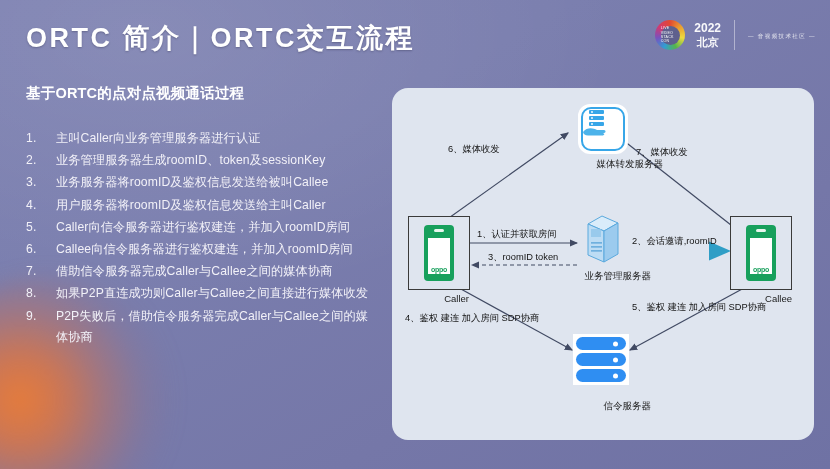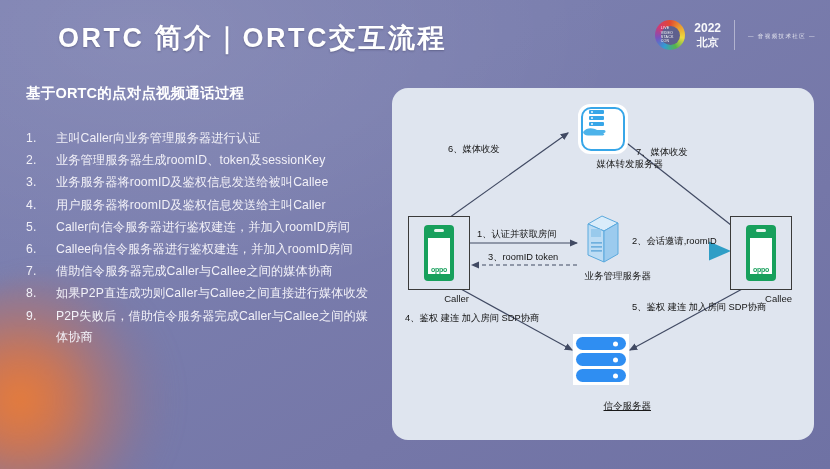--- a/index.html
+++ b/index.html
@@ -59,7 +59,6 @@
     letter-spacing: 2.5px;
     white-space: nowrap;
     text-shadow: 0 1px 2px rgba(40,40,70,0.35);
-    margin-left: 32px;
   }
 
   .brandbar {

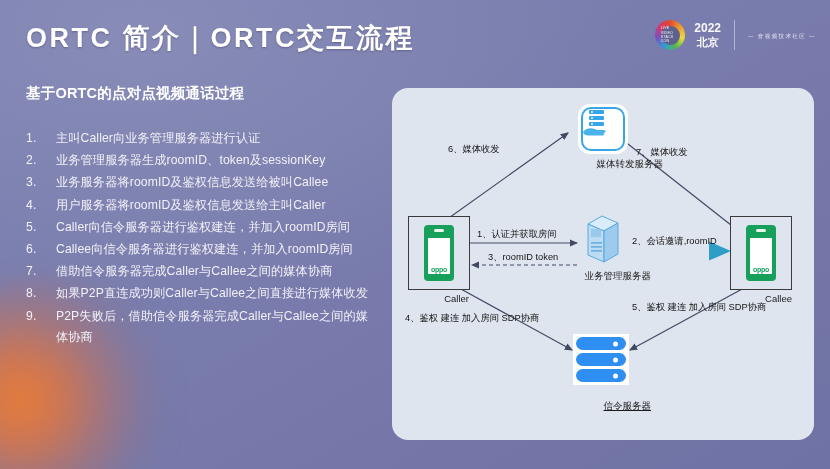--- a/index.html
+++ b/index.html
@@ -430,7 +430,7 @@
         <div class="sigbar"></div>
         <div class="sigbar"></div>
       </div>
-      <div class="nlabel" style="left:159px; top:312px; width:100px;text-decoration:underline;">信令服务器</div>
+      <div class="nlabel" style="left:159px; top:312px; width:100px;">信令服务器</div>
 
       <div class="elabel" style="left:13px; top:224px;">4、鉴权 建连 加入房间 SDP协商</div>
       <div class="elabel" style="left:240px; top:213px;">5、鉴权 建连 加入房间 SDP协商</div>

